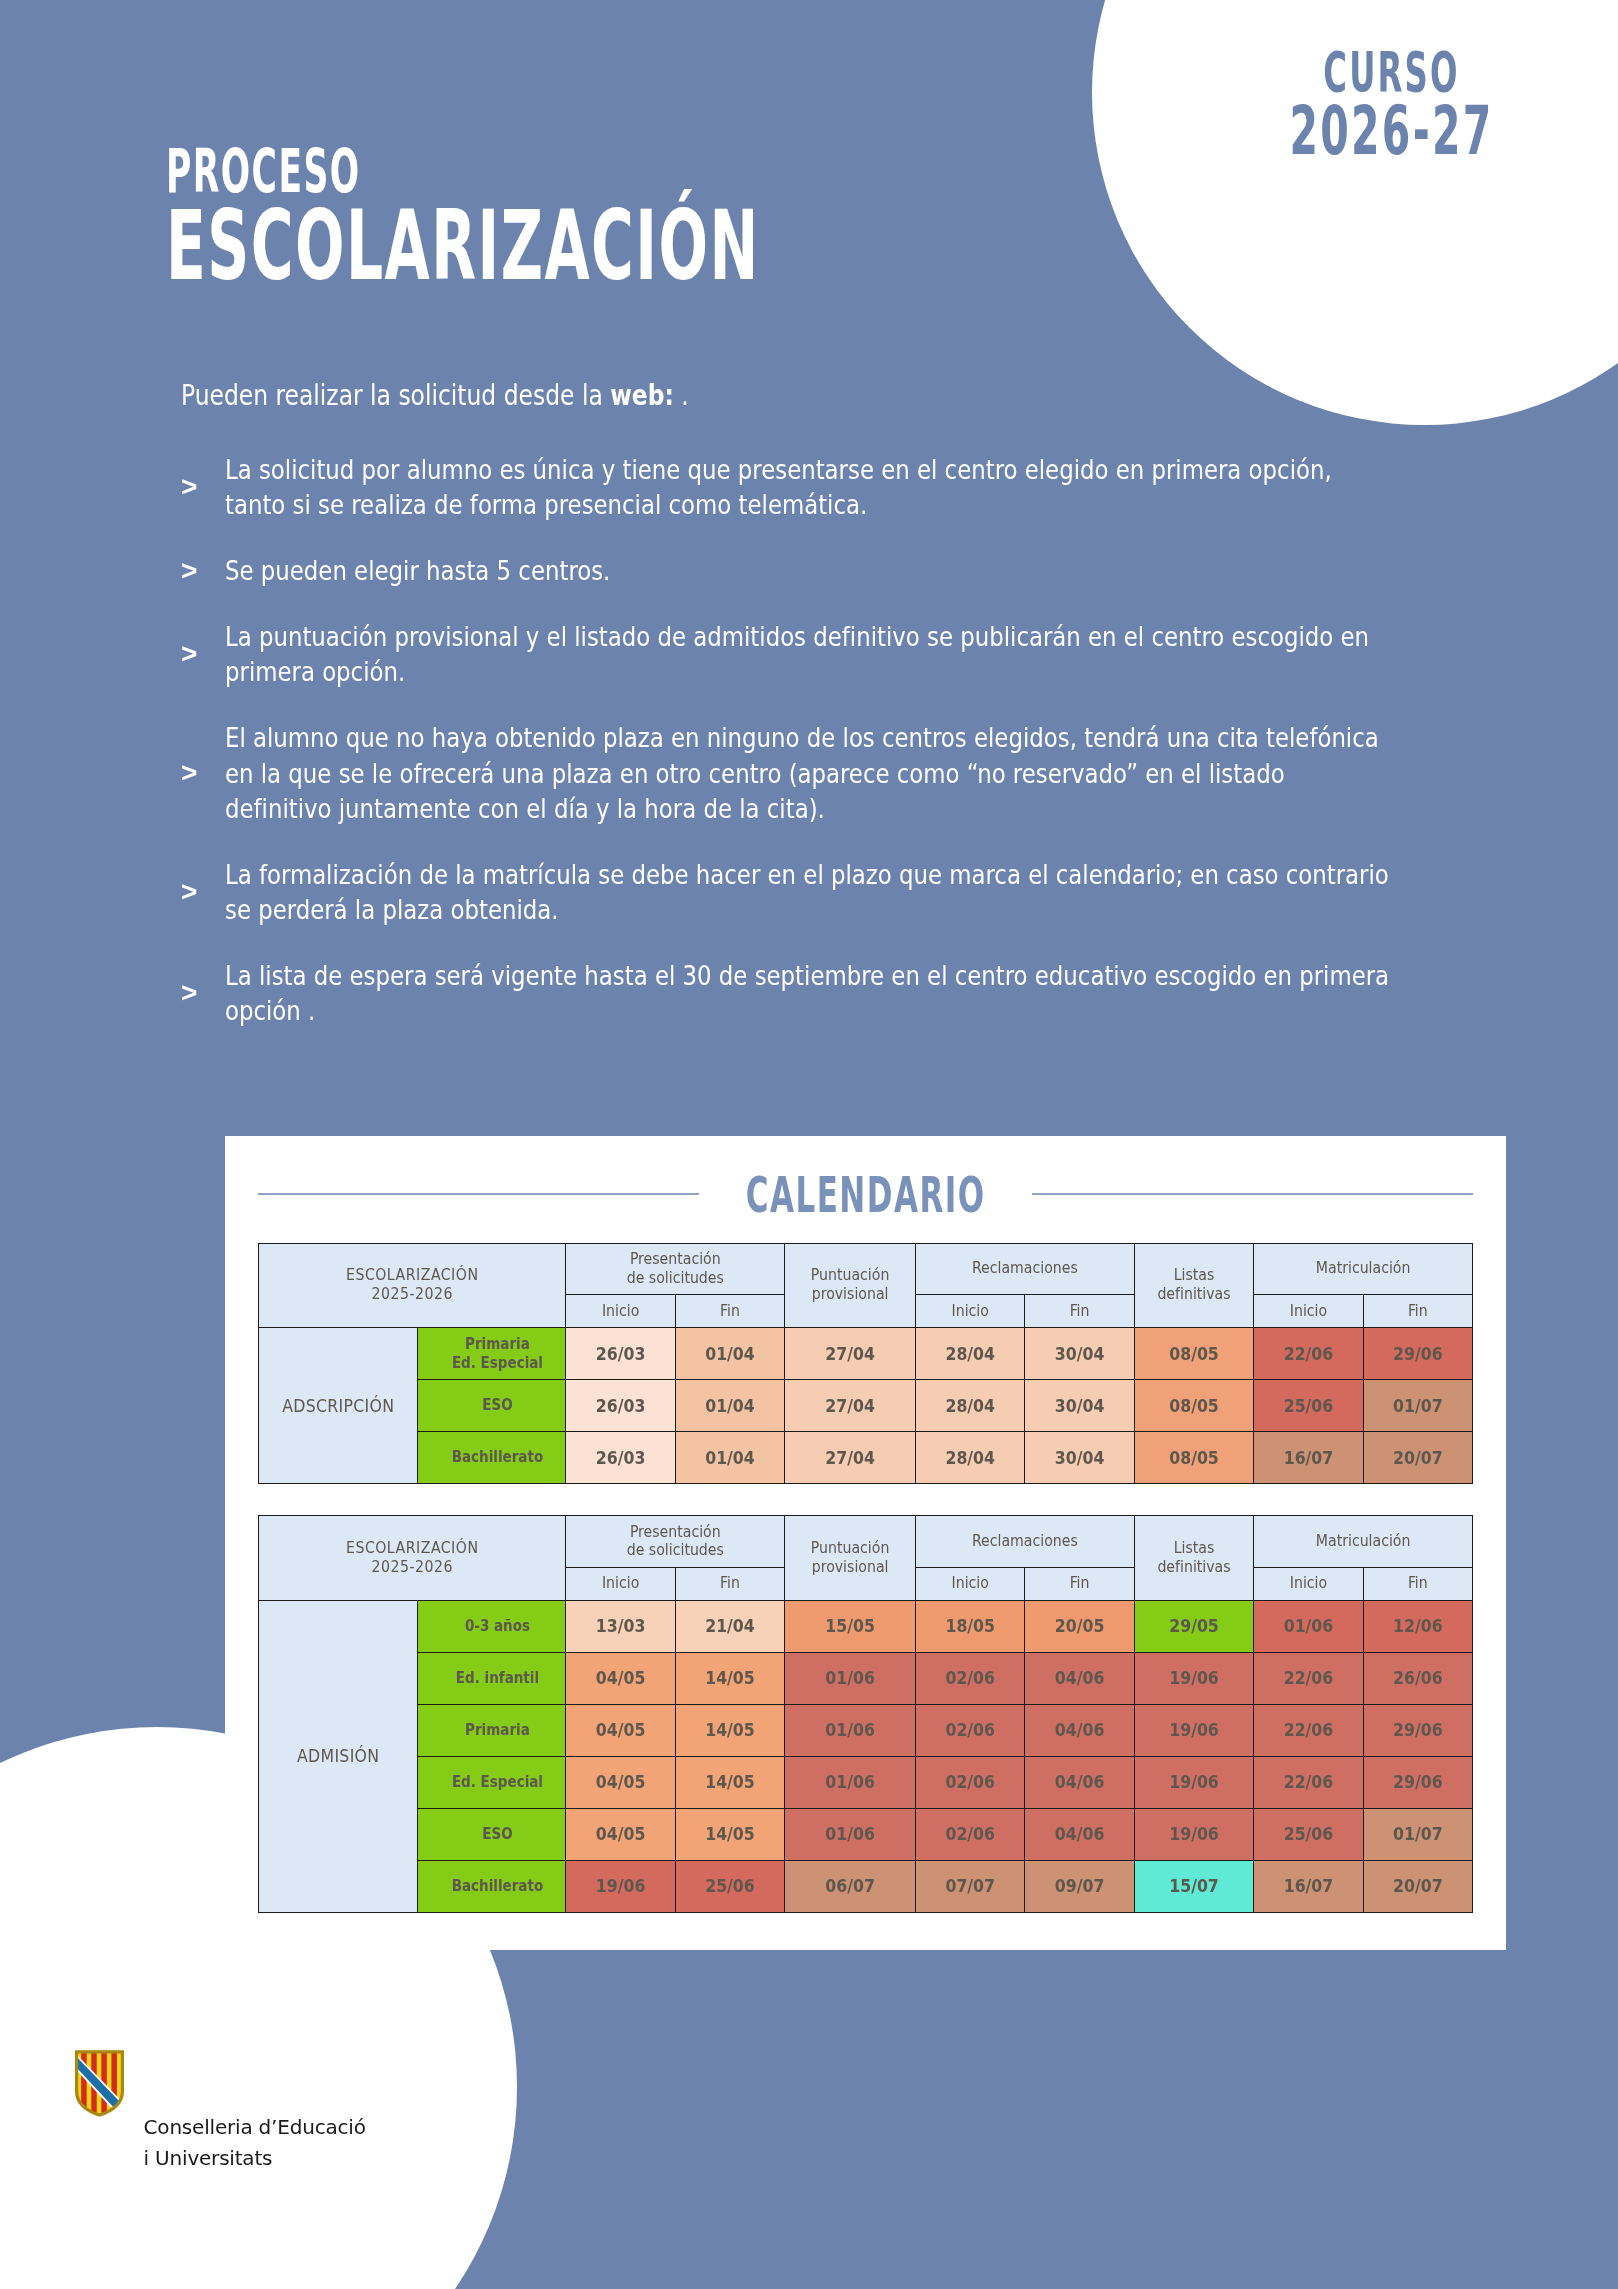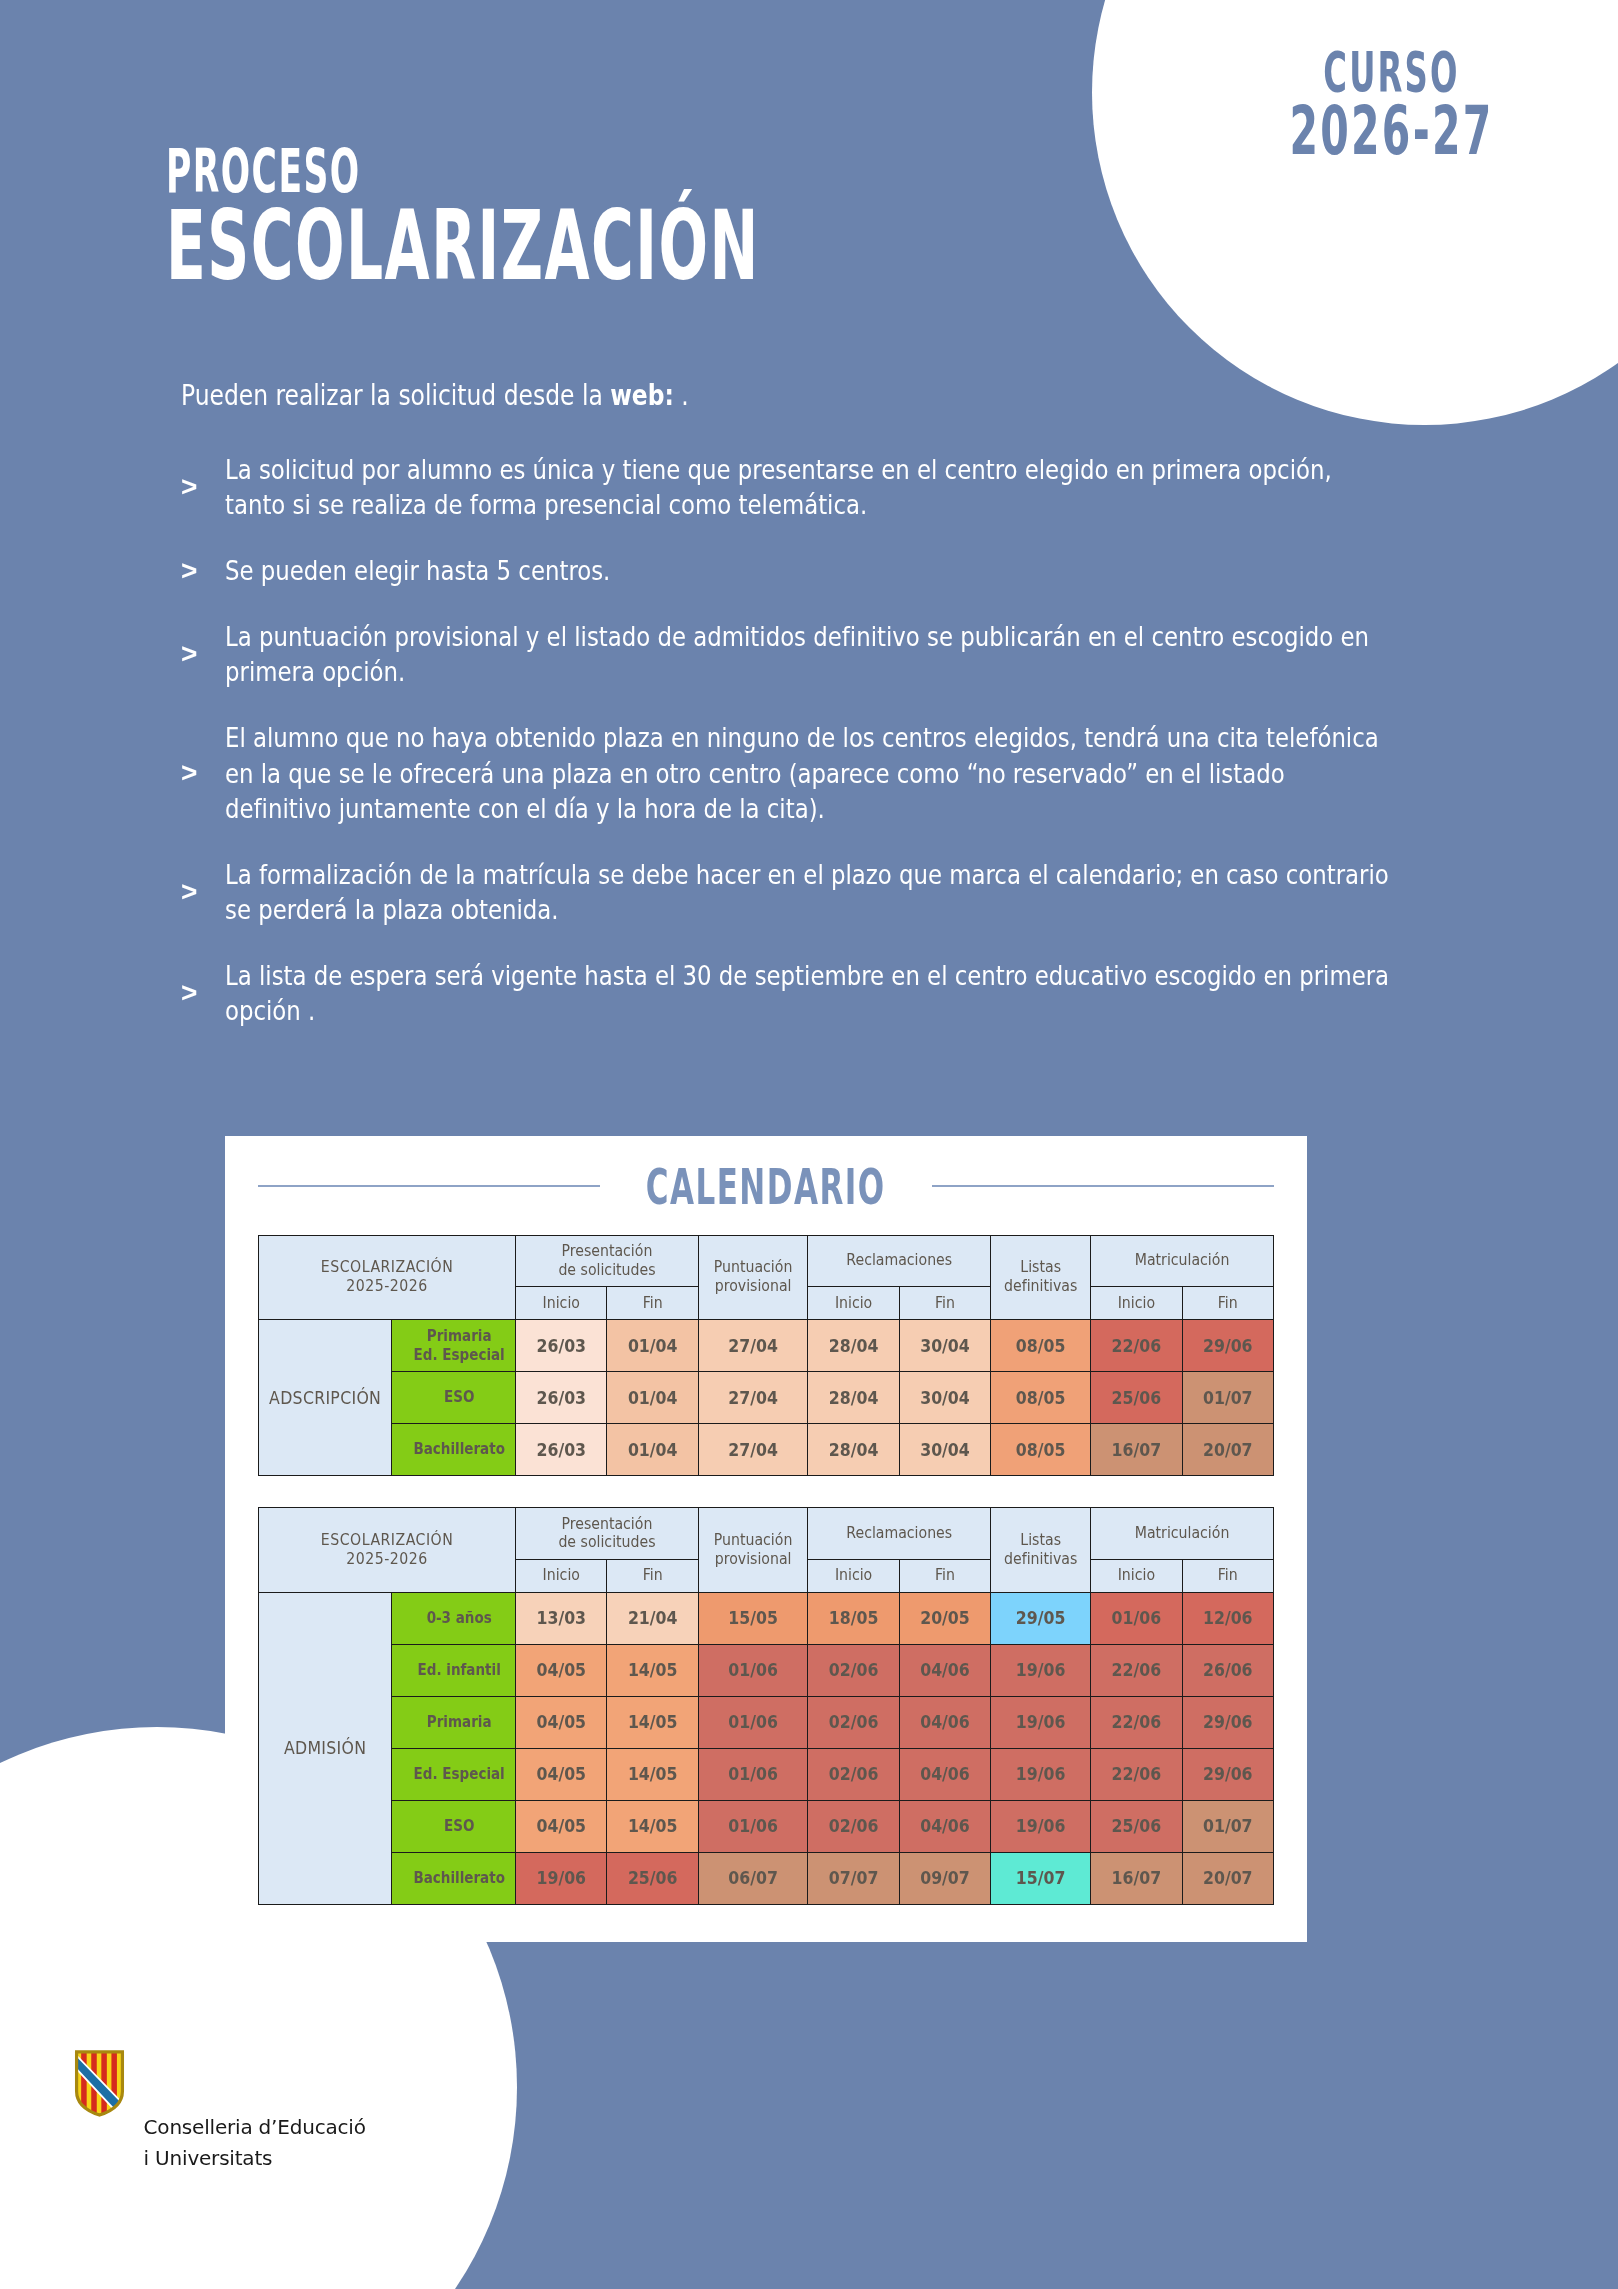--- a/index.html
+++ b/index.html
@@ -148,10 +148,10 @@
     position: absolute;
     left: 225px;
     top: 1136px;
-    width: 1082px;
+    width: 1281px;
     background: #FFFFFF;
     z-index: 3;
-    padding: 20px 33px 37px 33px;
+    padding: 28px 33px 37px 33px;
   }
   .calendar-title-row {
     display: flex;

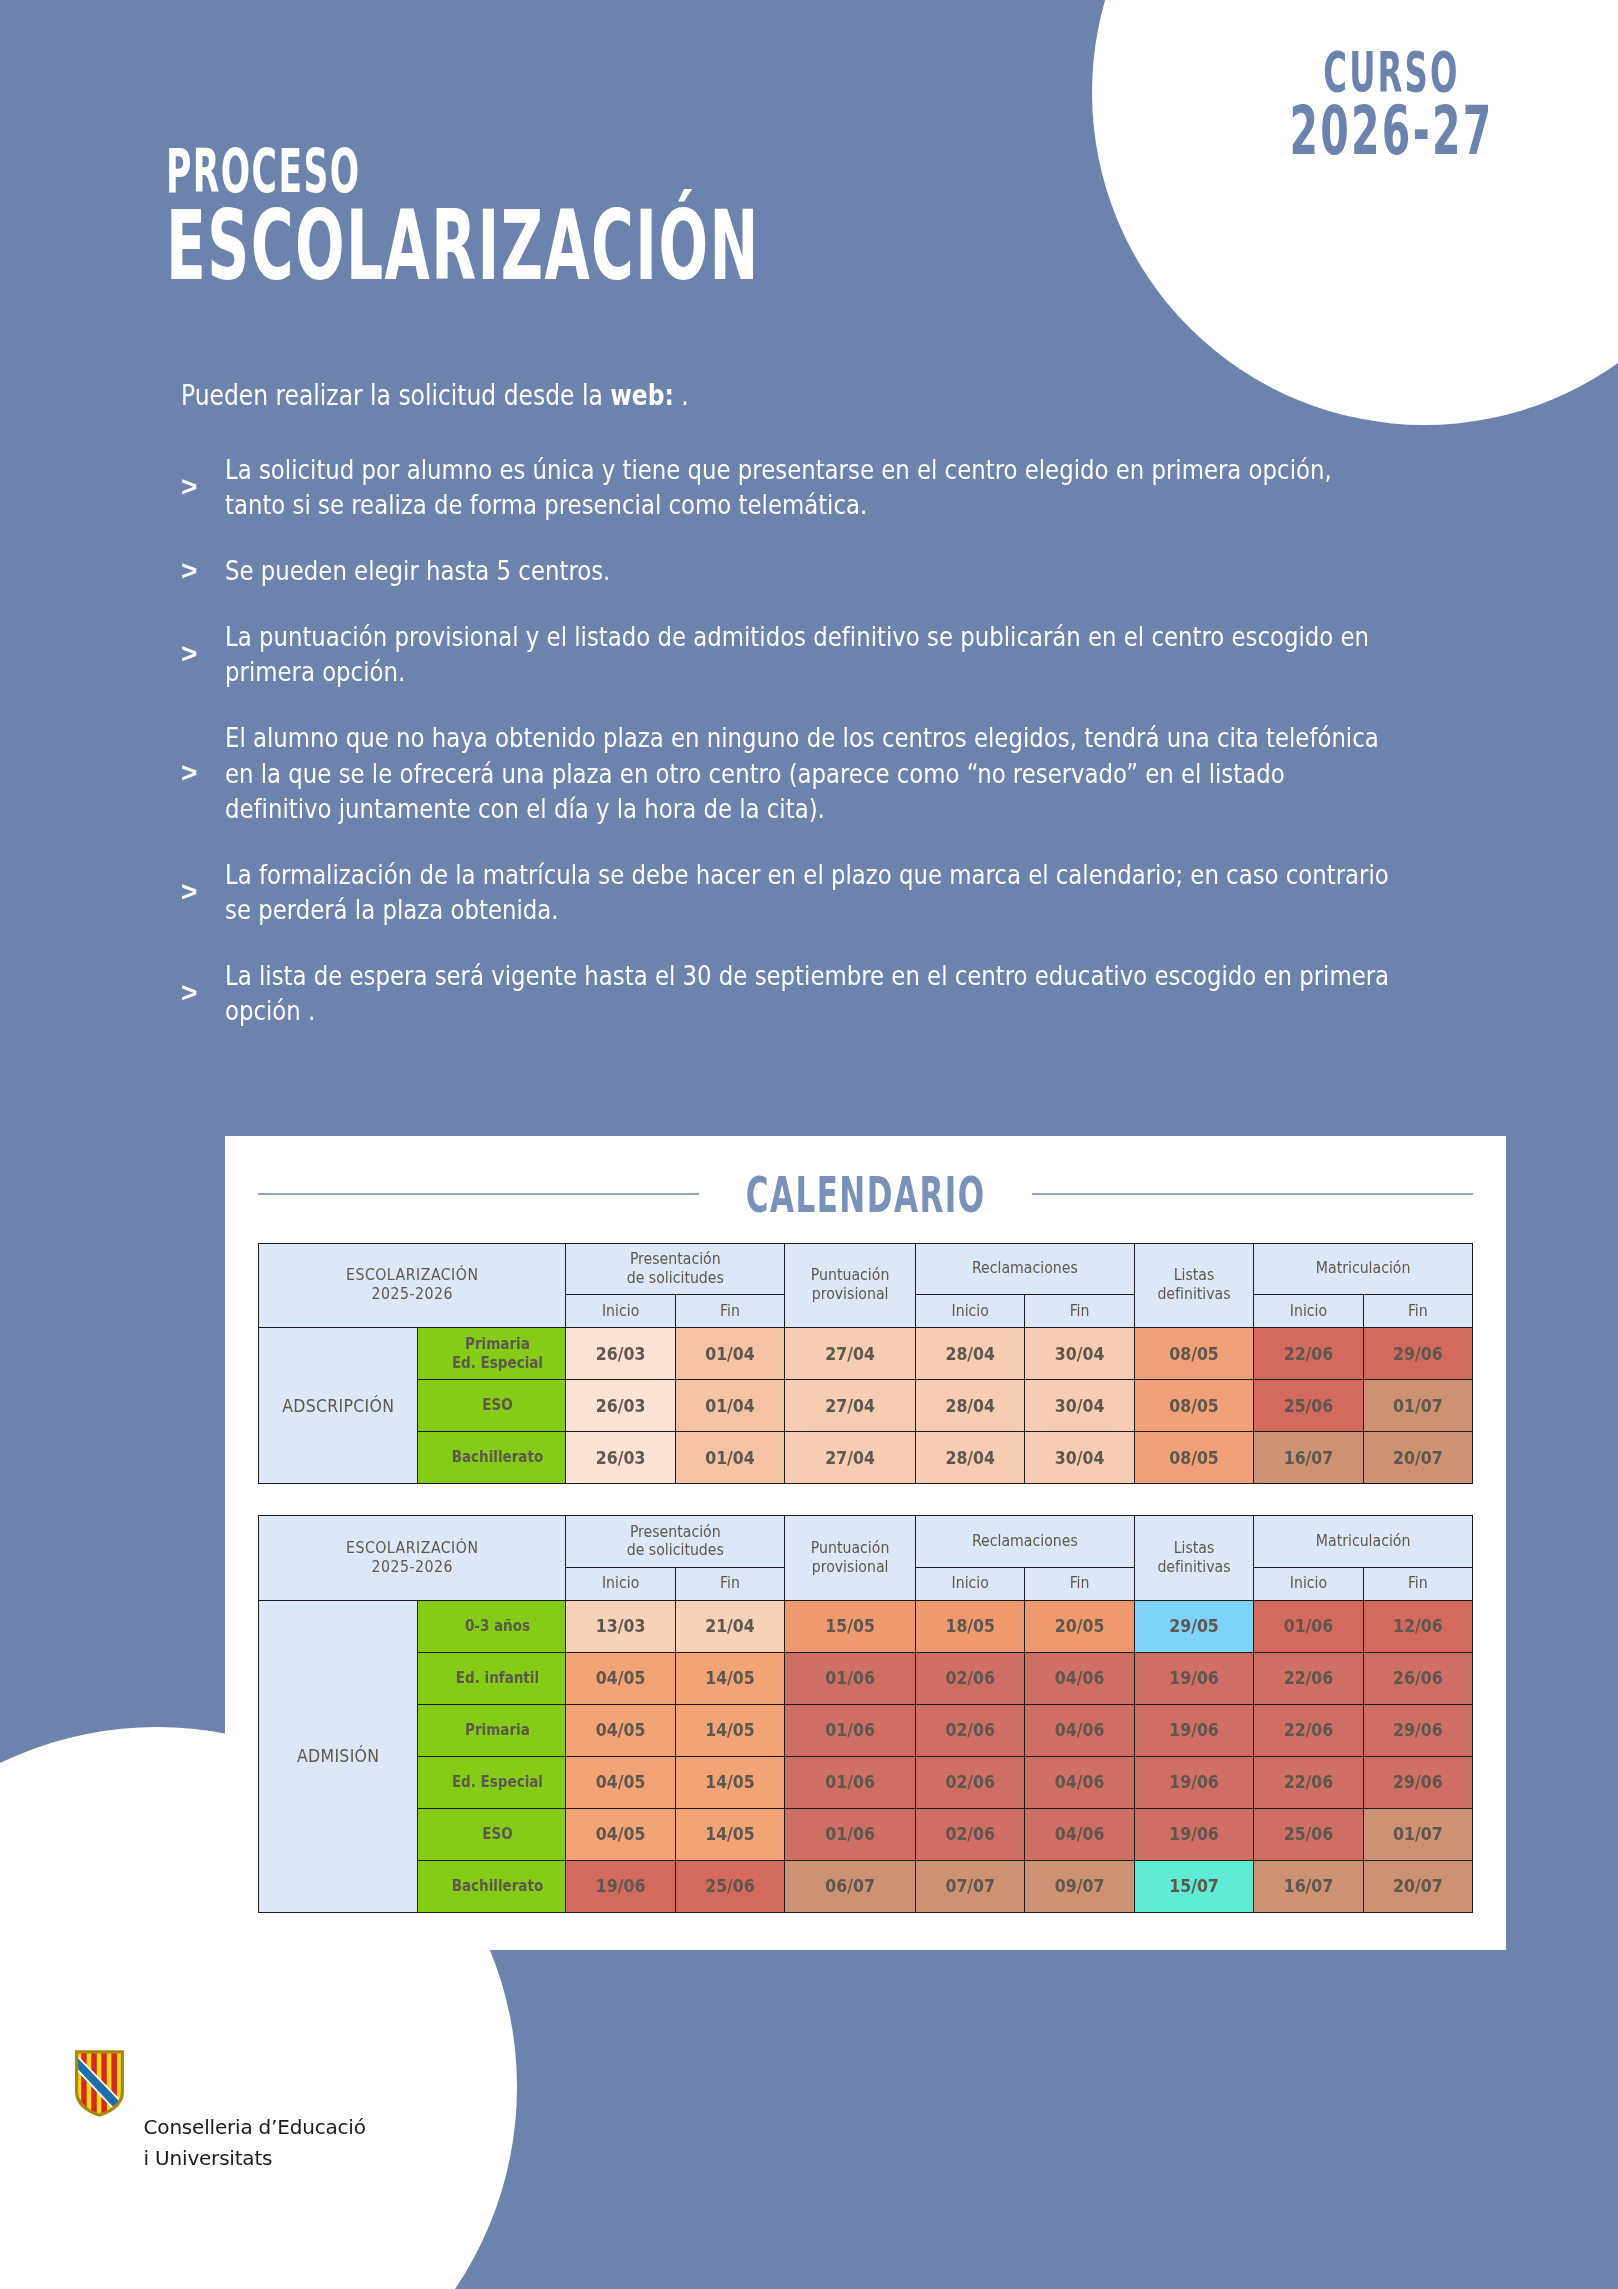--- a/index.html
+++ b/index.html
@@ -419,7 +419,7 @@
             <td class="date-cell" style="background: rgb(238, 154, 110);">15/05</td>
             <td class="date-cell" style="background: rgb(238, 154, 110);">18/05</td>
             <td class="date-cell" style="background: rgb(238, 154, 110);">20/05</td>
-            <td class="date-cell" style="background: #7dd3fc; margin-top: 32px;">29/05</td>
+            <td class="date-cell" style="background: #84cc16; margin-top: 32px;">29/05</td>
             <td class="date-cell" style="background: rgb(212, 105, 93);">01/06</td>
             <td class="date-cell" style="background: rgb(212, 105, 93);">12/06</td>
           </tr>

